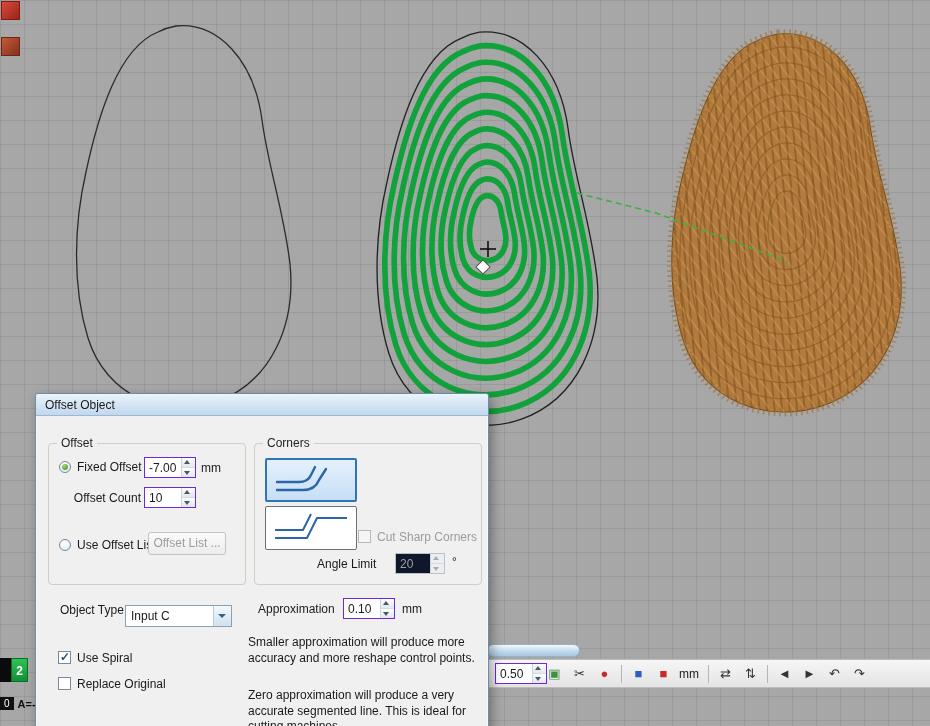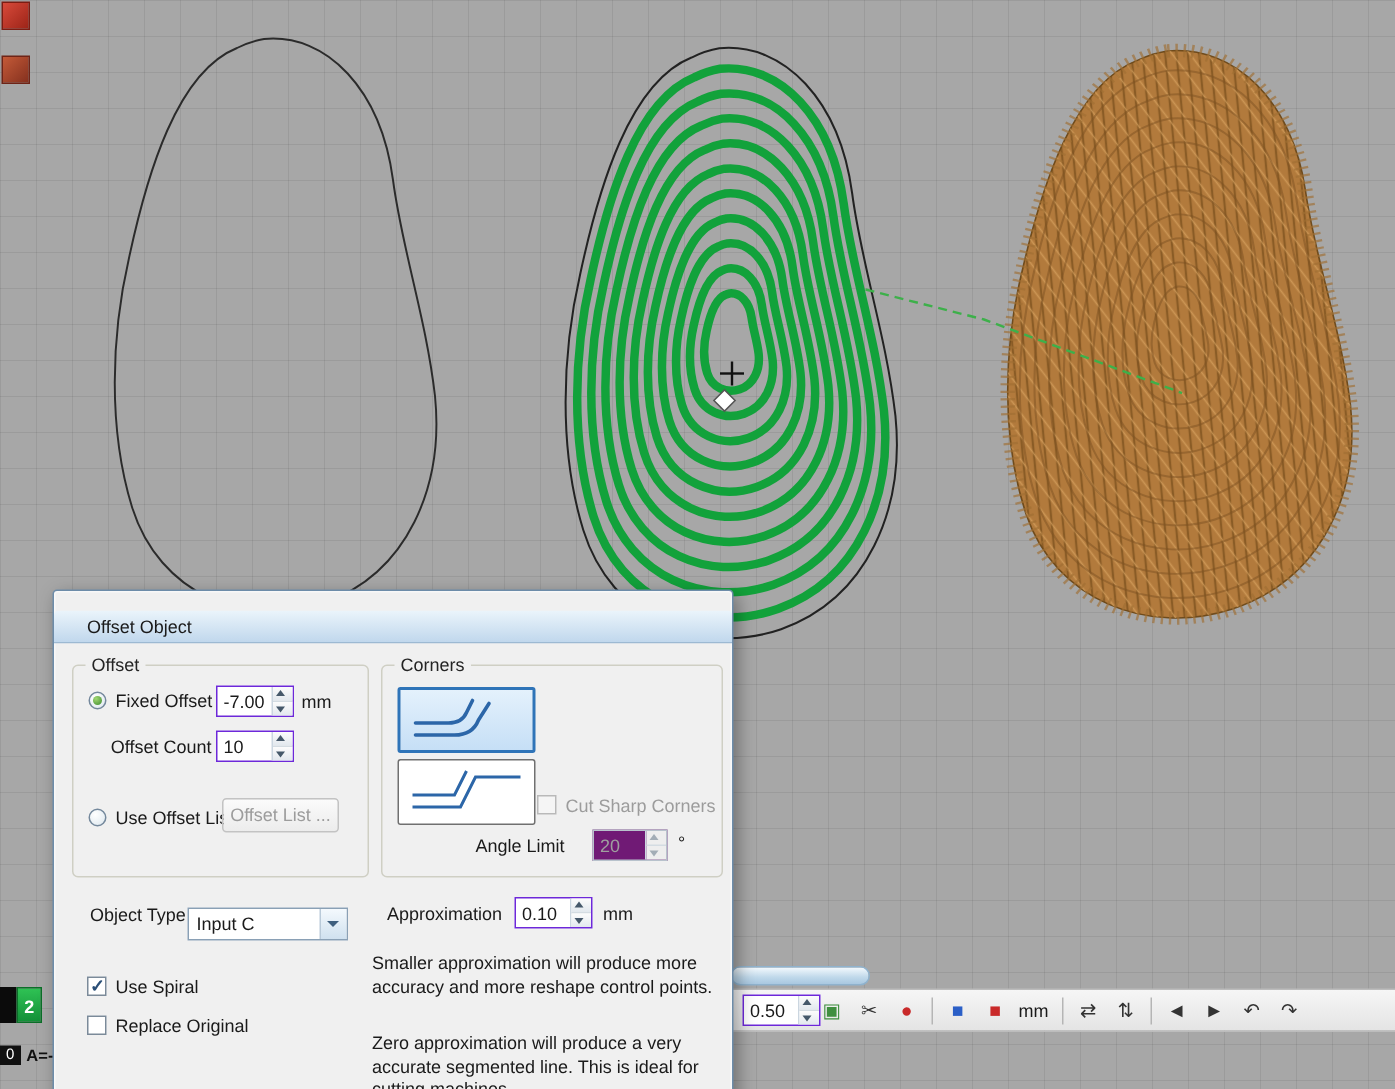--- a/index.html
+++ b/index.html
@@ -67,9 +67,9 @@
   .dialog{position:absolute;left:35px;top:393px;width:452px;height:340px;z-index:5;
        background:#f0f0f0;border:1px solid #6d8ca9;border-radius:3px 3px 0 0;
        box-shadow:3px 4px 12px rgba(0,0,0,.35), inset 0 0 0 1px rgba(255,255,255,.55)}
-  .titlebar{position:absolute;left:0;top:13px;right:0;height:22px;border-radius:3px 3px 0 0;
+  .titlebar{position:absolute;left:0;top:0;right:0;height:22px;border-radius:3px 3px 0 0;
        background:linear-gradient(rgba(234,245,253,.88), rgba(186,212,236,.88));
-       border-bottom:1px solid #9db9d2;line-height:22px;padding-left:22px;box-sizing:border-box}
+       border-bottom:1px solid #9db9d2;line-height:22px;padding-left:9px;box-sizing:border-box}
   .gb{position:absolute;border:1px solid #cfcfc4;border-radius:4px}
   .gb-offset{left:12px;top:49px;width:196px;height:140px}
   .gb-corners{left:218px;top:49px;width:226px;height:140px}

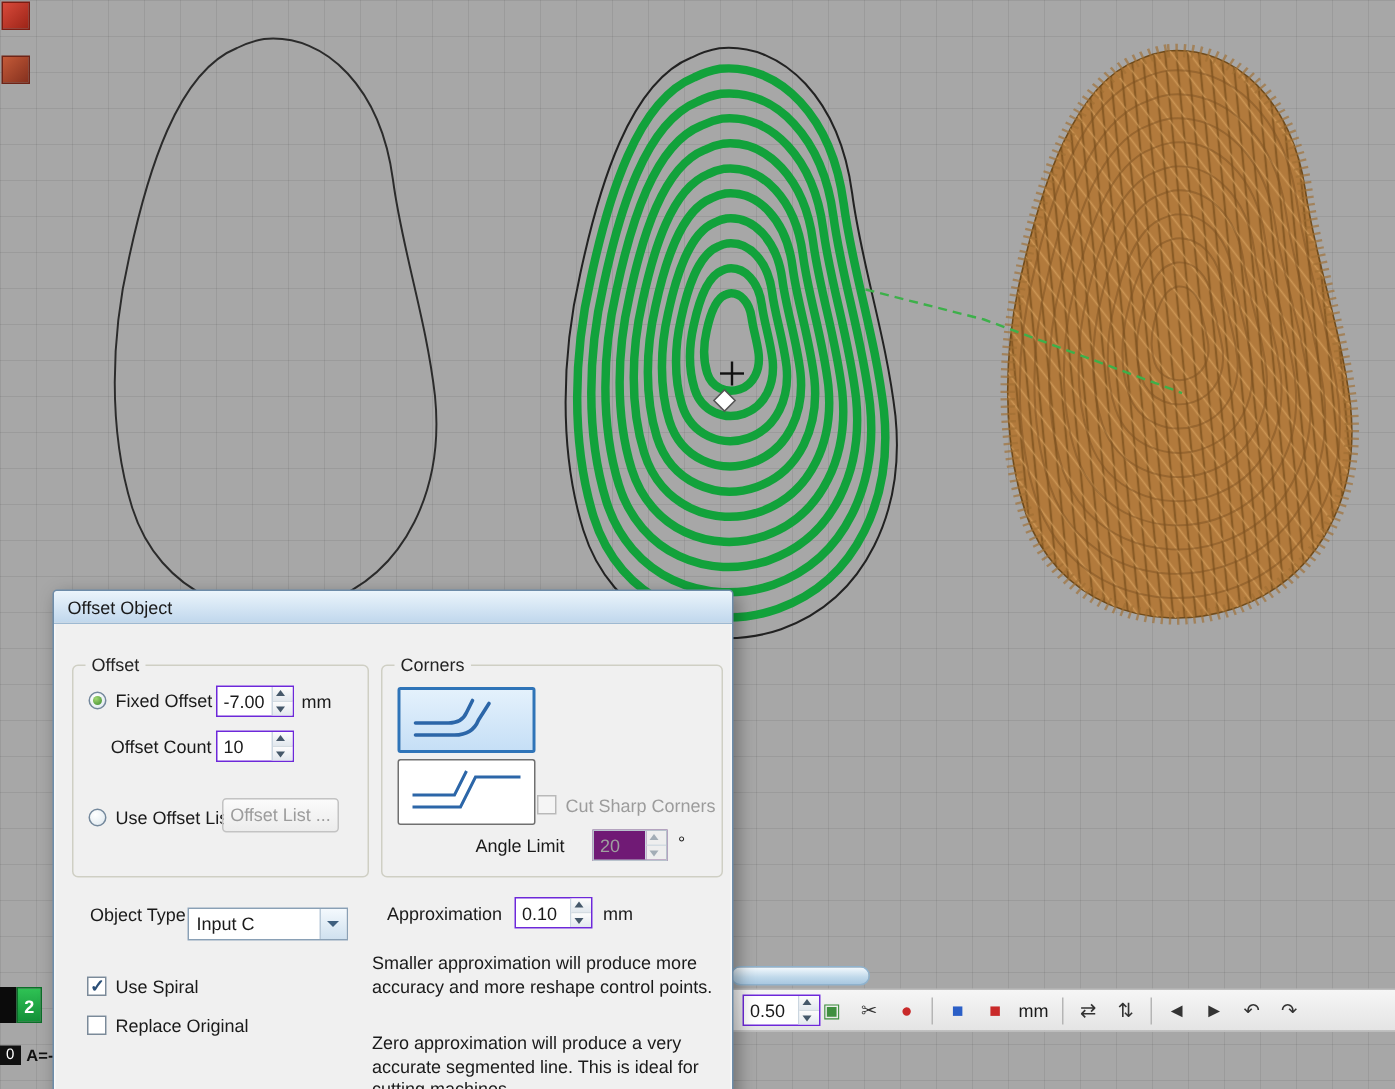--- a/index.html
+++ b/index.html
@@ -58,7 +58,7 @@
        border-left:3.5px solid transparent;border-right:3.5px solid transparent;border-bottom:4px solid #45586a}
   .spin .sb i.dn::after{content:"";position:absolute;left:2px;top:3px;
        border-left:3.5px solid transparent;border-right:3.5px solid transparent;border-top:4px solid #45586a}
-  .spin.disabled{background:#701a75;color:#9f9f9f;border-color:#b8c2cc}
+  .spin.disabled{background:#0f172a;color:#9f9f9f;border-color:#b8c2cc}
   .spin.disabled .sb i{background:#eee}
   .spin.disabled .sb i.up::after{border-bottom-color:#a3adb6}
   .spin.disabled .sb i.dn::after{border-top-color:#a3adb6}

